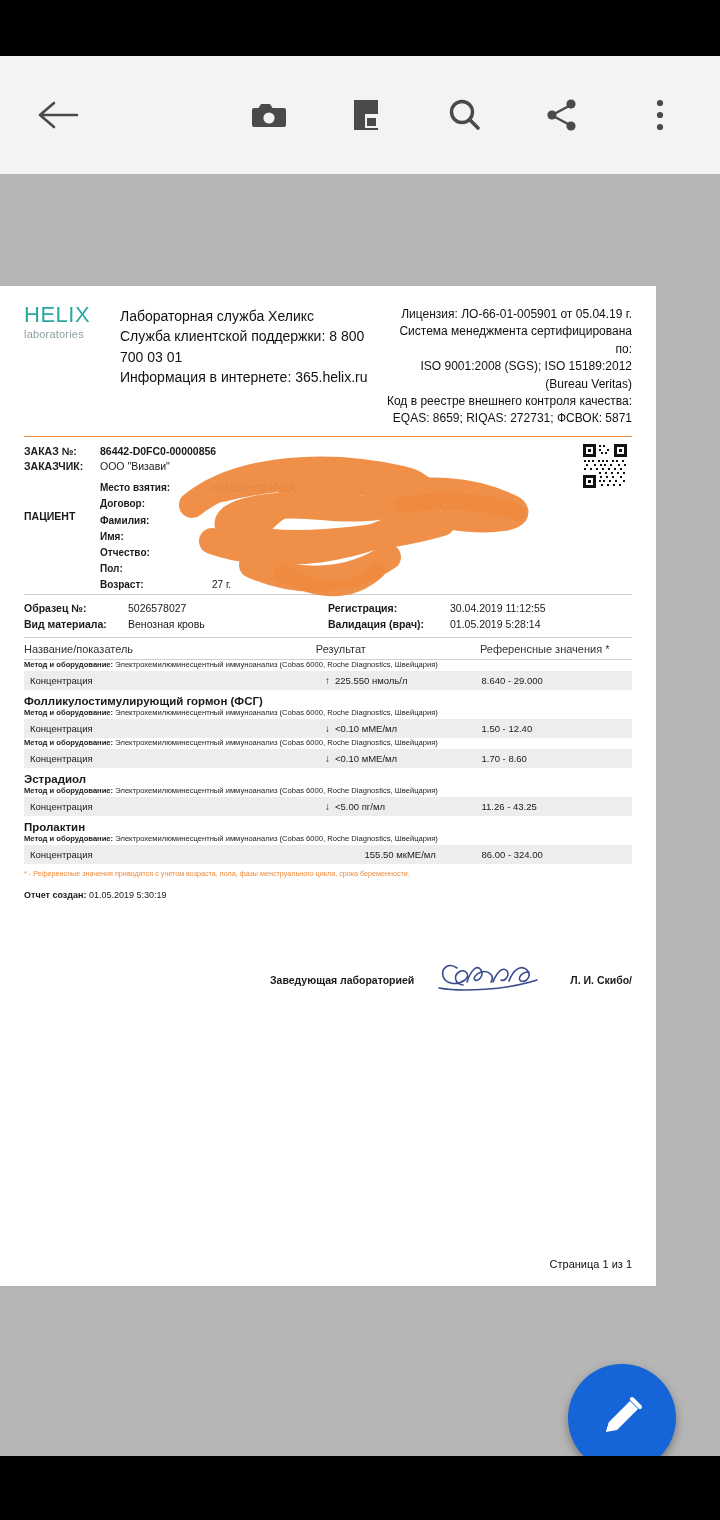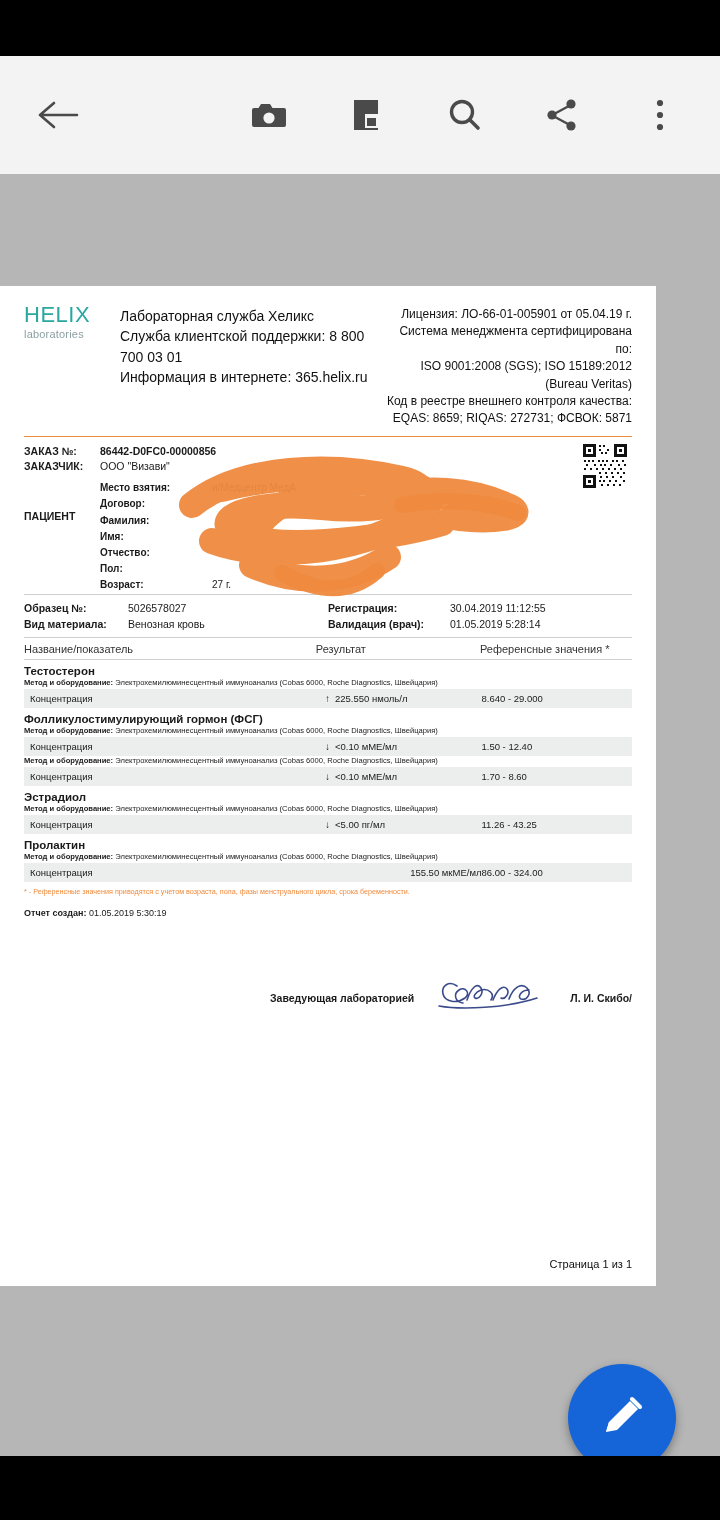--- a/index.html
+++ b/index.html
@@ -473,7 +473,6 @@
         </div>
 
         <div>
-          <div class="an-title">Тестостерон</div>
           <div class="an-method">
             <b>Метод и оборудование:</b>
             <span>Электрохемилюминесцентный иммуноанализ (Cobas 6000, Roche Diagnostics, Швейцария)</span>

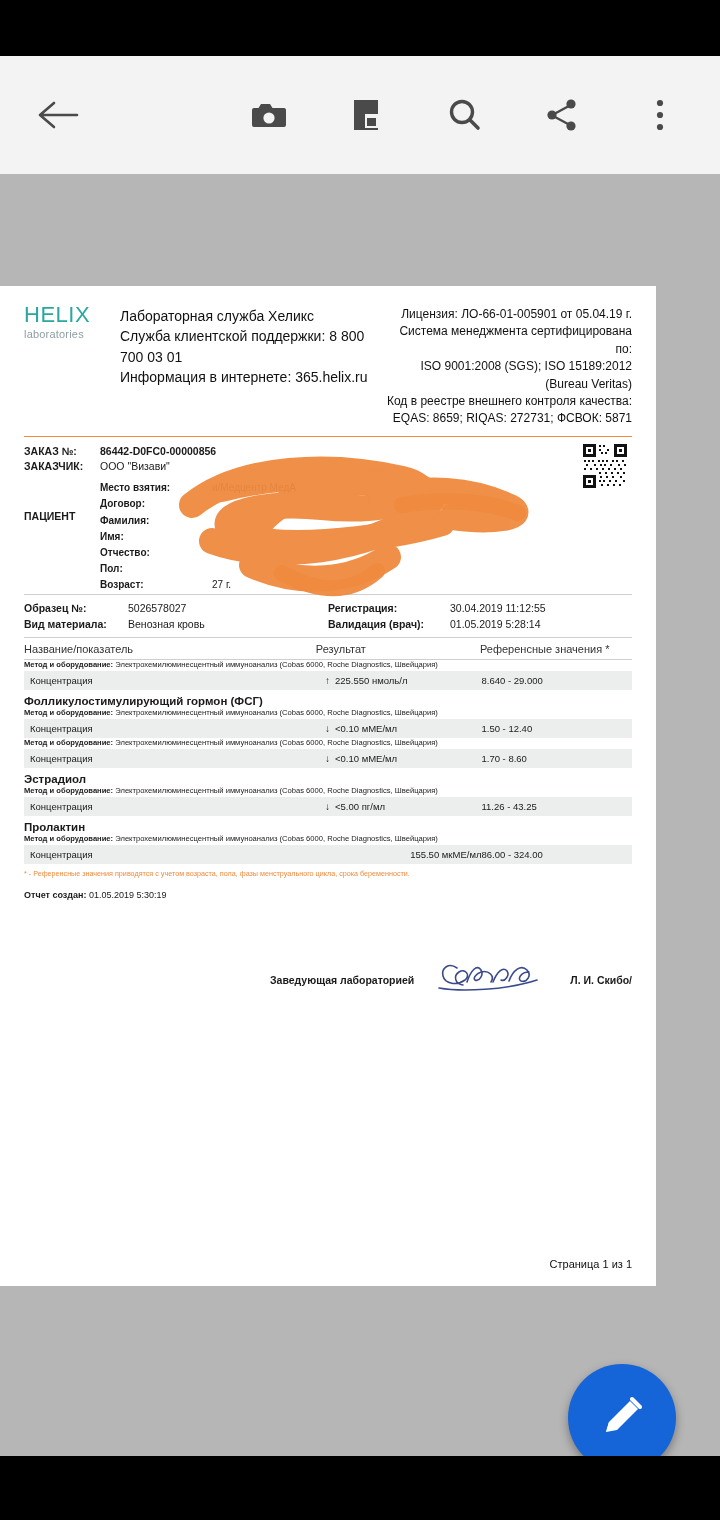--- a/index.html
+++ b/index.html
@@ -542,7 +542,7 @@
           </div>
           <div class="an-row">
             <div class="c-name">Концентрация</div>
-            <div class="c-res" style="justify-content:flex-end; padding-left:0">
+            <div class="c-res" style="justify-content:center; padding-left:0">
               <span>155.50 мкМЕ/мл</span>
             </div>
             <div class="c-ref">86.00 - 324.00</div>

